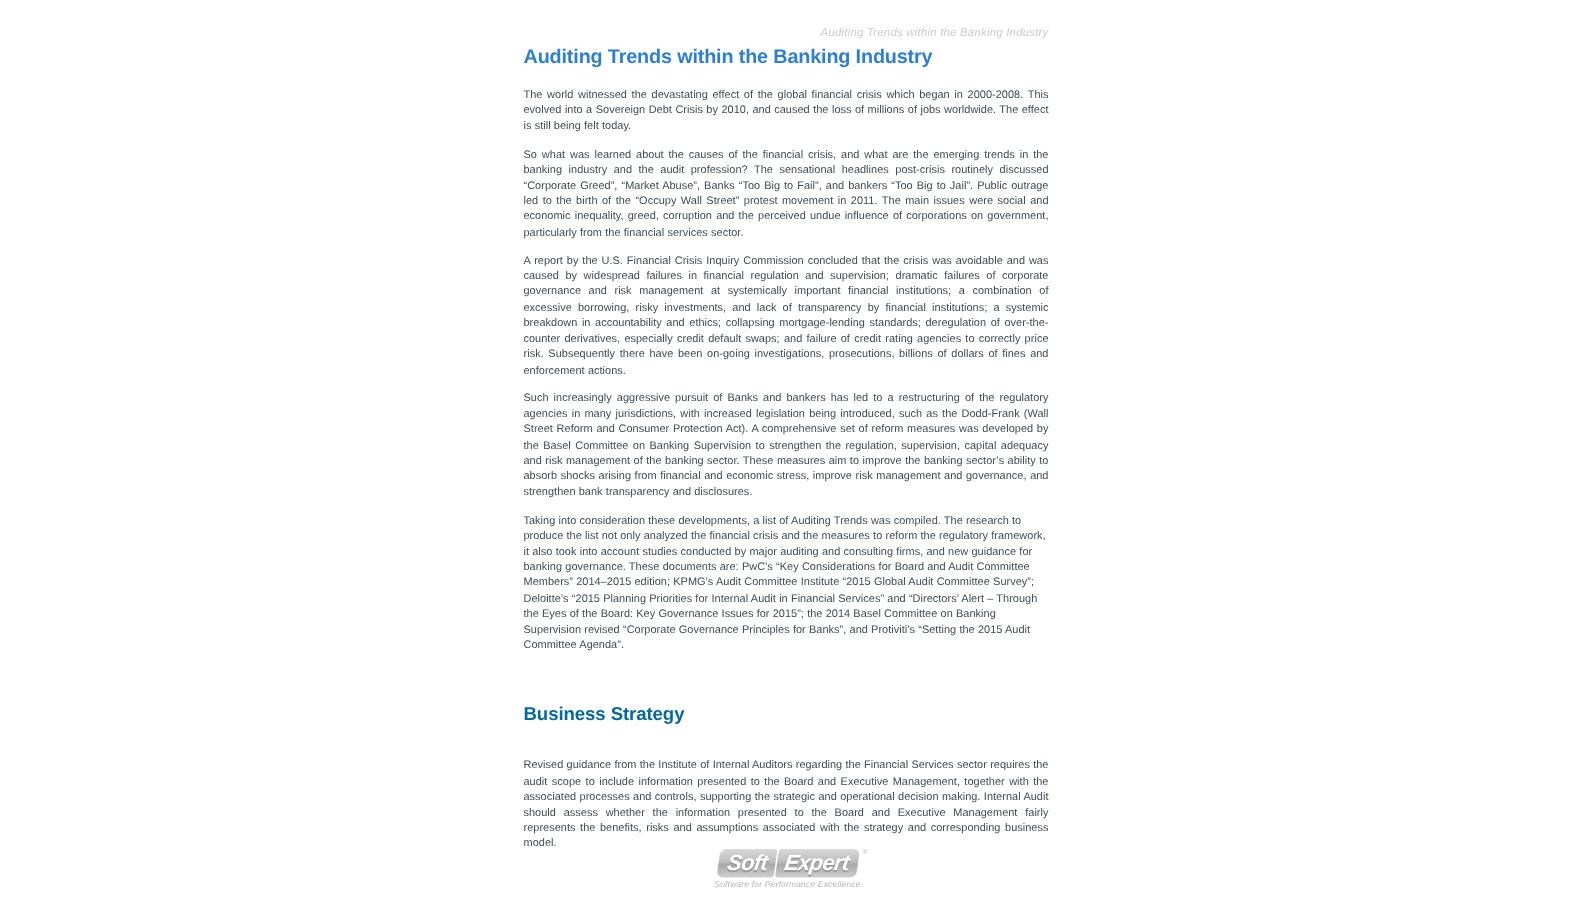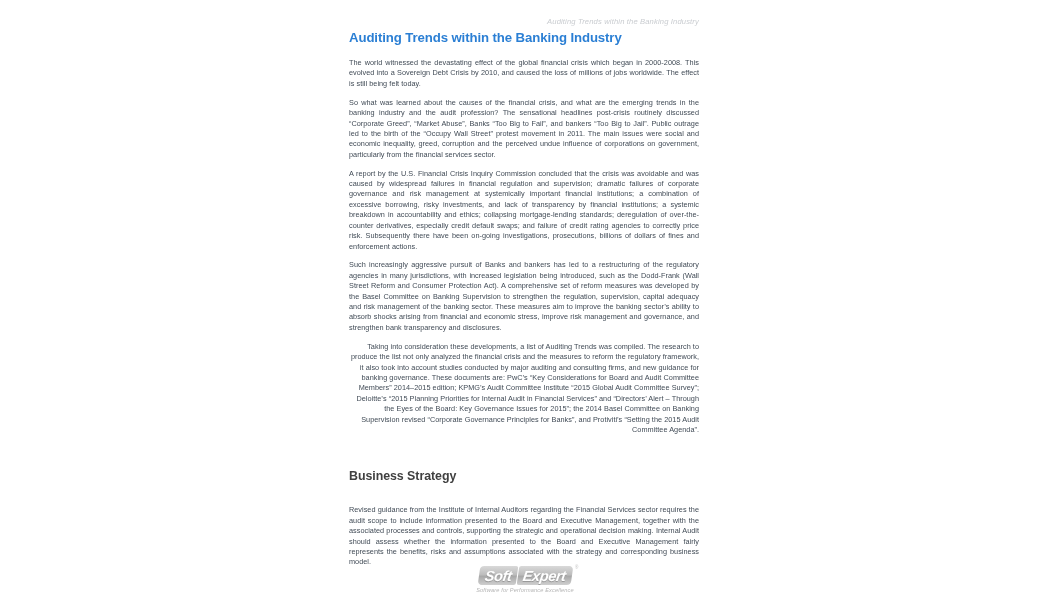--- a/index.html
+++ b/index.html
@@ -74,7 +74,7 @@
     word-spacing: 0.1px;
   }
   p.para.ragged {
-    text-align: right;
+    text-align: left;
   }
   p.para.last {
     margin-bottom: 0;

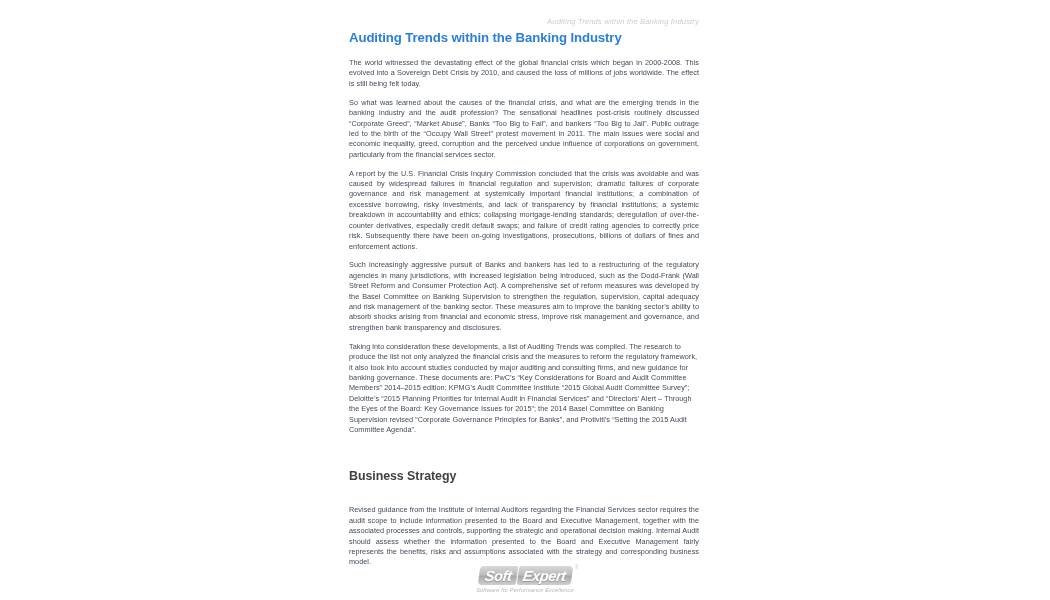--- a/index.html
+++ b/index.html
@@ -60,7 +60,7 @@
     font-size: 12.4px;
     line-height: 16px;
     font-weight: bold;
-    color: #404040;
+    color: #0369a1;
     letter-spacing: -0.05px;
   }
 

